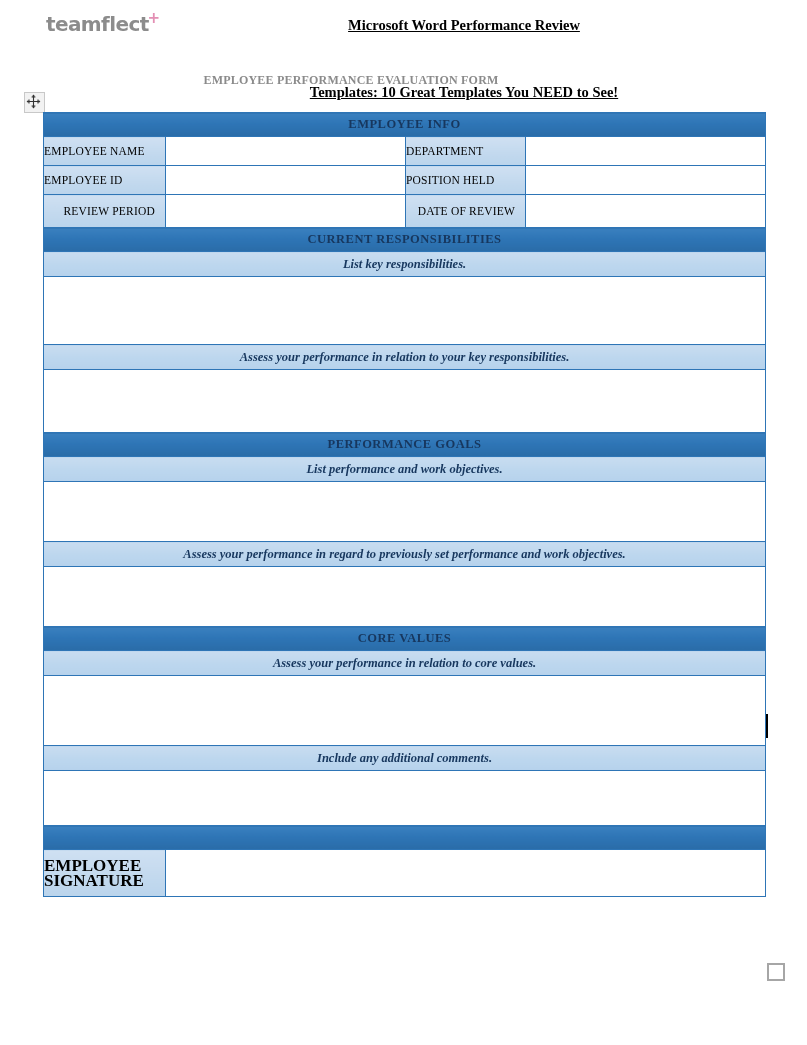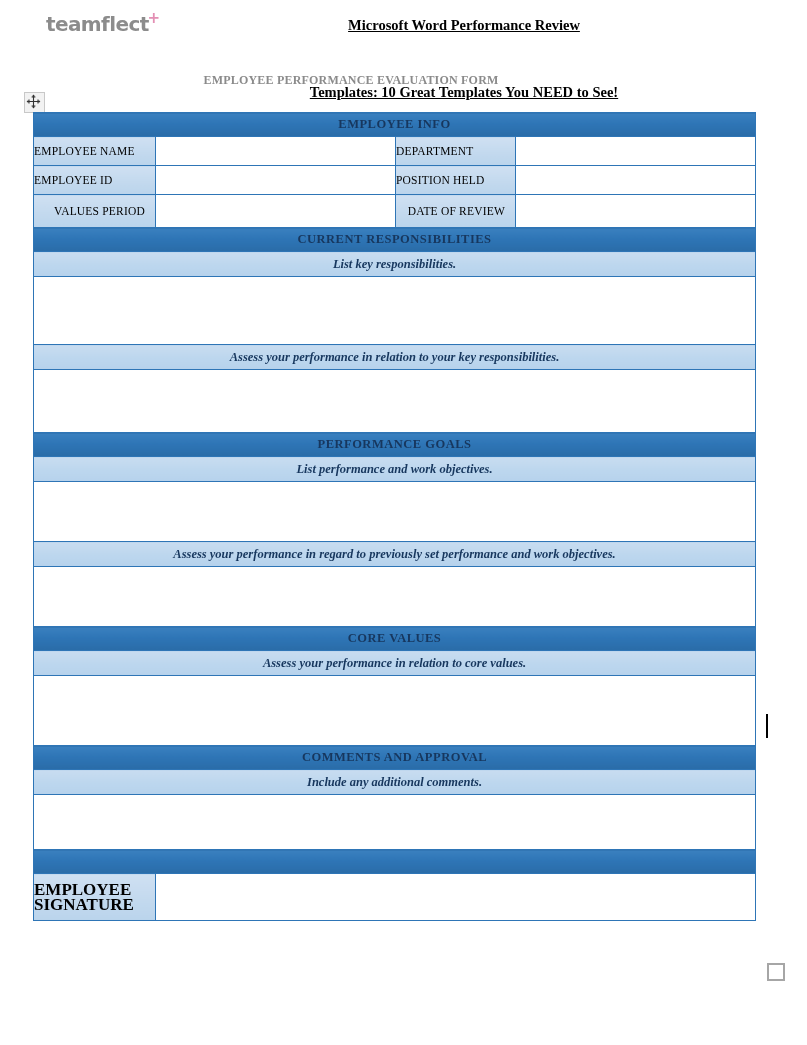--- a/index.html
+++ b/index.html
@@ -104,7 +104,7 @@
   
   .form-table {
     position: absolute;
-    left: 33px;
+    left: 43px;
     top: 112px;
     width: 722px;
     border-collapse: collapse;

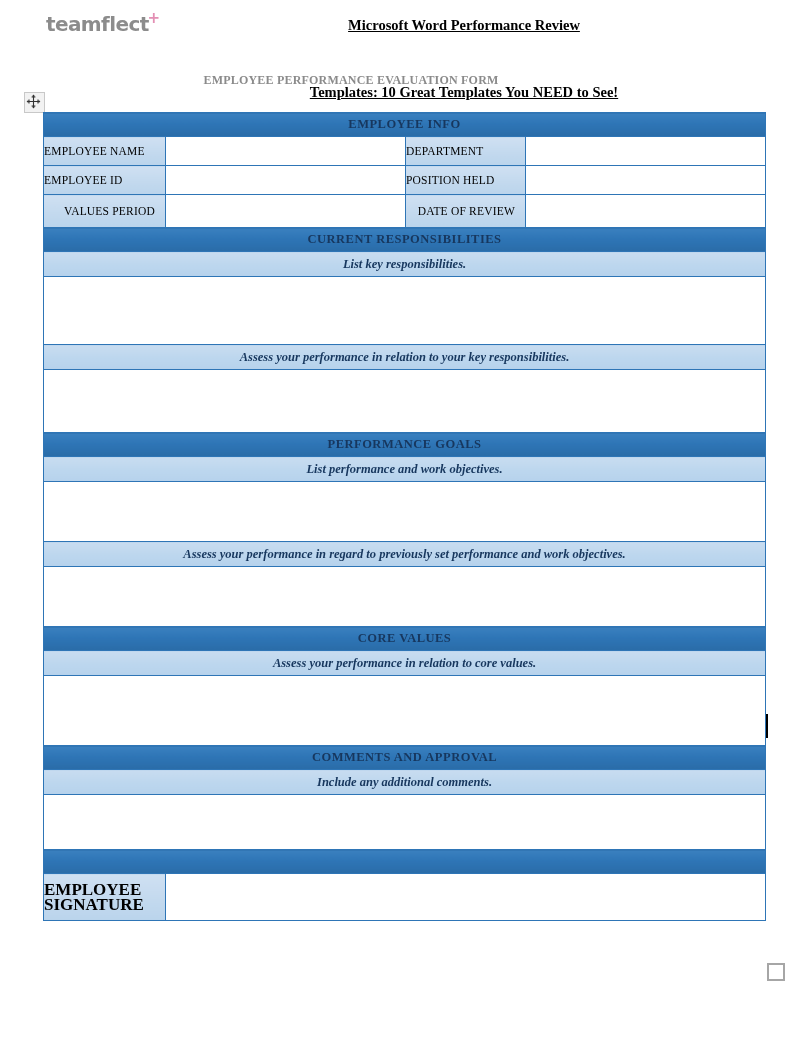--- a/index.html
+++ b/index.html
@@ -227,7 +227,7 @@
       <td class="input-cell"></td>
     </tr>
     <tr class="h-rev">
-      <td class="label-cell right">VALUES PERIOD</td>
+      <td class="label-cell right">REVIEW PERIOD</td>
       <td class="input-cell"></td>
       <td class="label-cell right">DATE OF REVIEW</td>
       <td class="input-cell"></td>

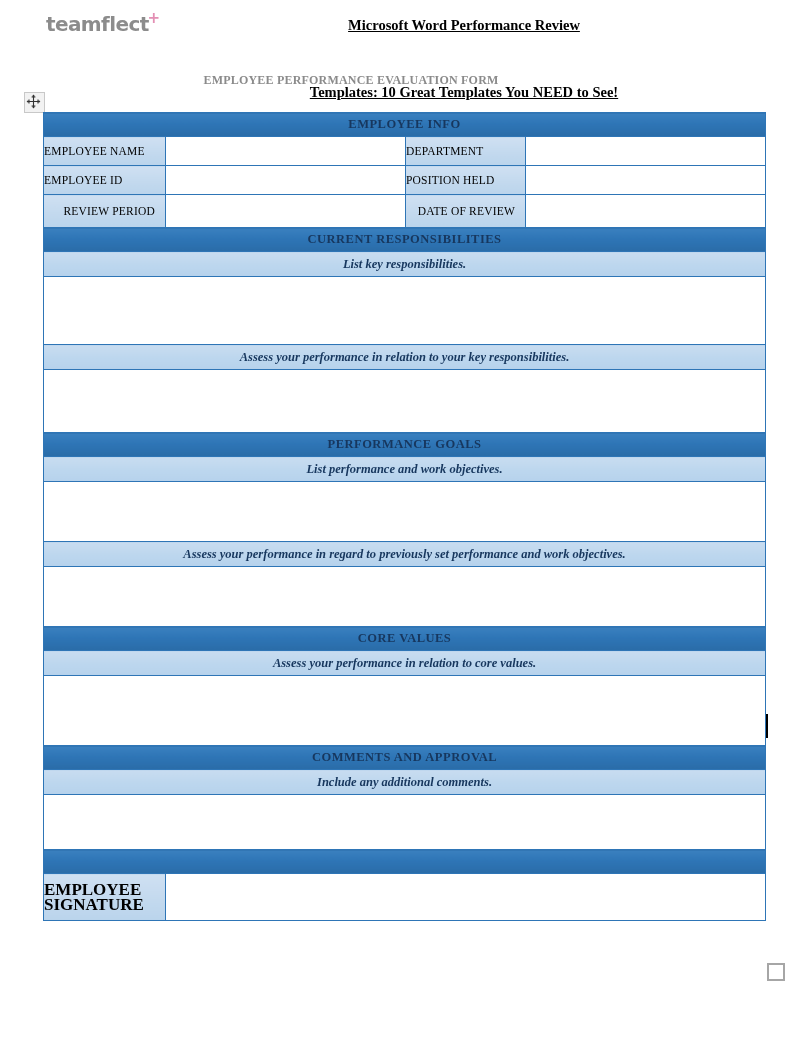--- a/index.html
+++ b/index.html
@@ -275,9 +275,6 @@
       <td colspan="4" class="textarea-cell"></td>
     </tr>
 
-    <tr class="sec-head">
-      <td colspan="4">COMMENTS AND APPROVAL</td>
-    </tr>
     <tr class="prompt">
       <td colspan="4">Include any additional comments.</td>
     </tr>

